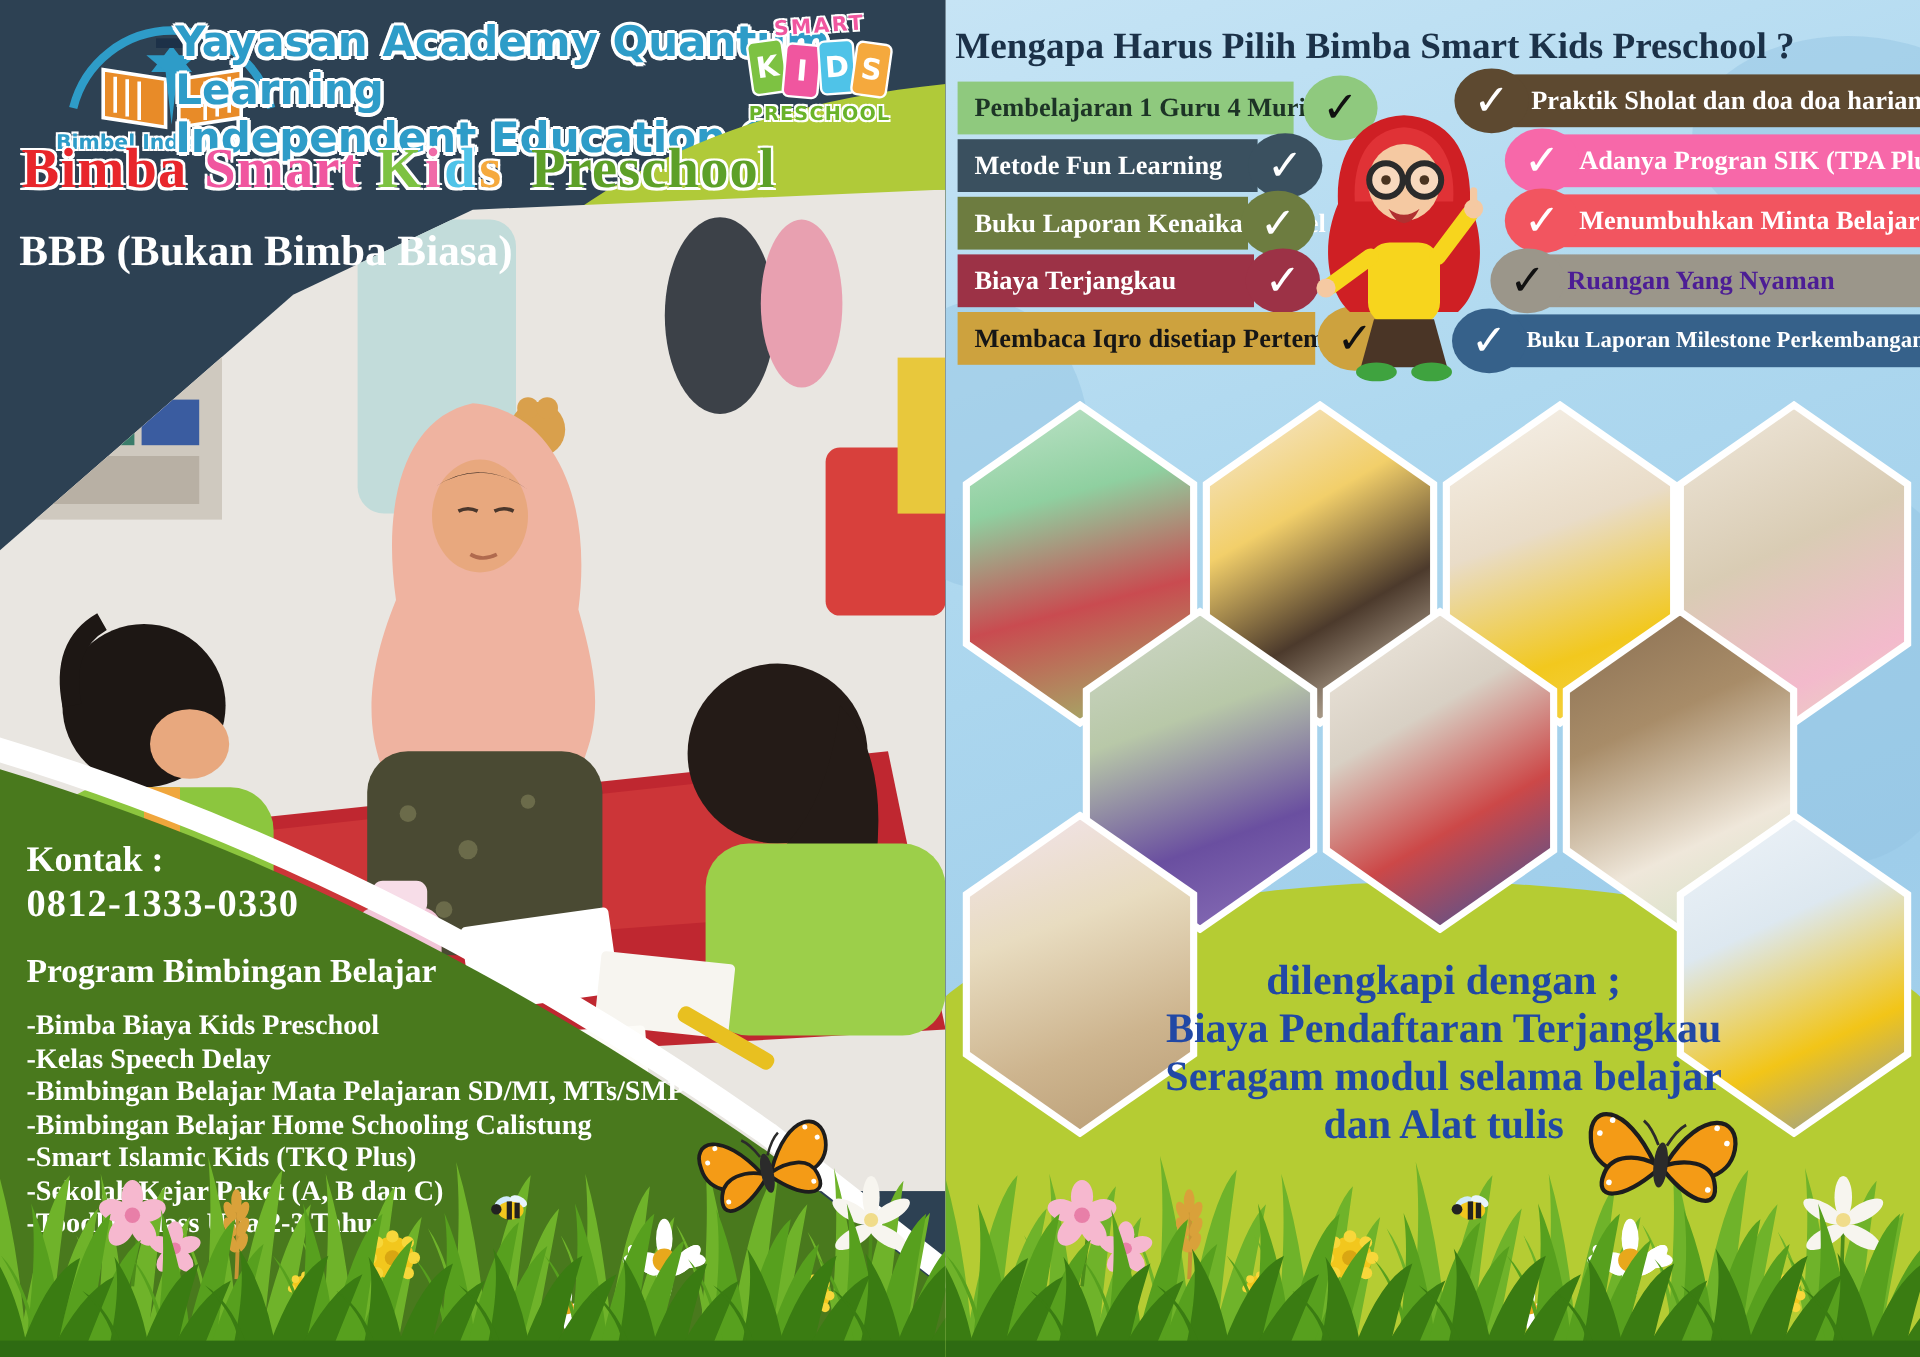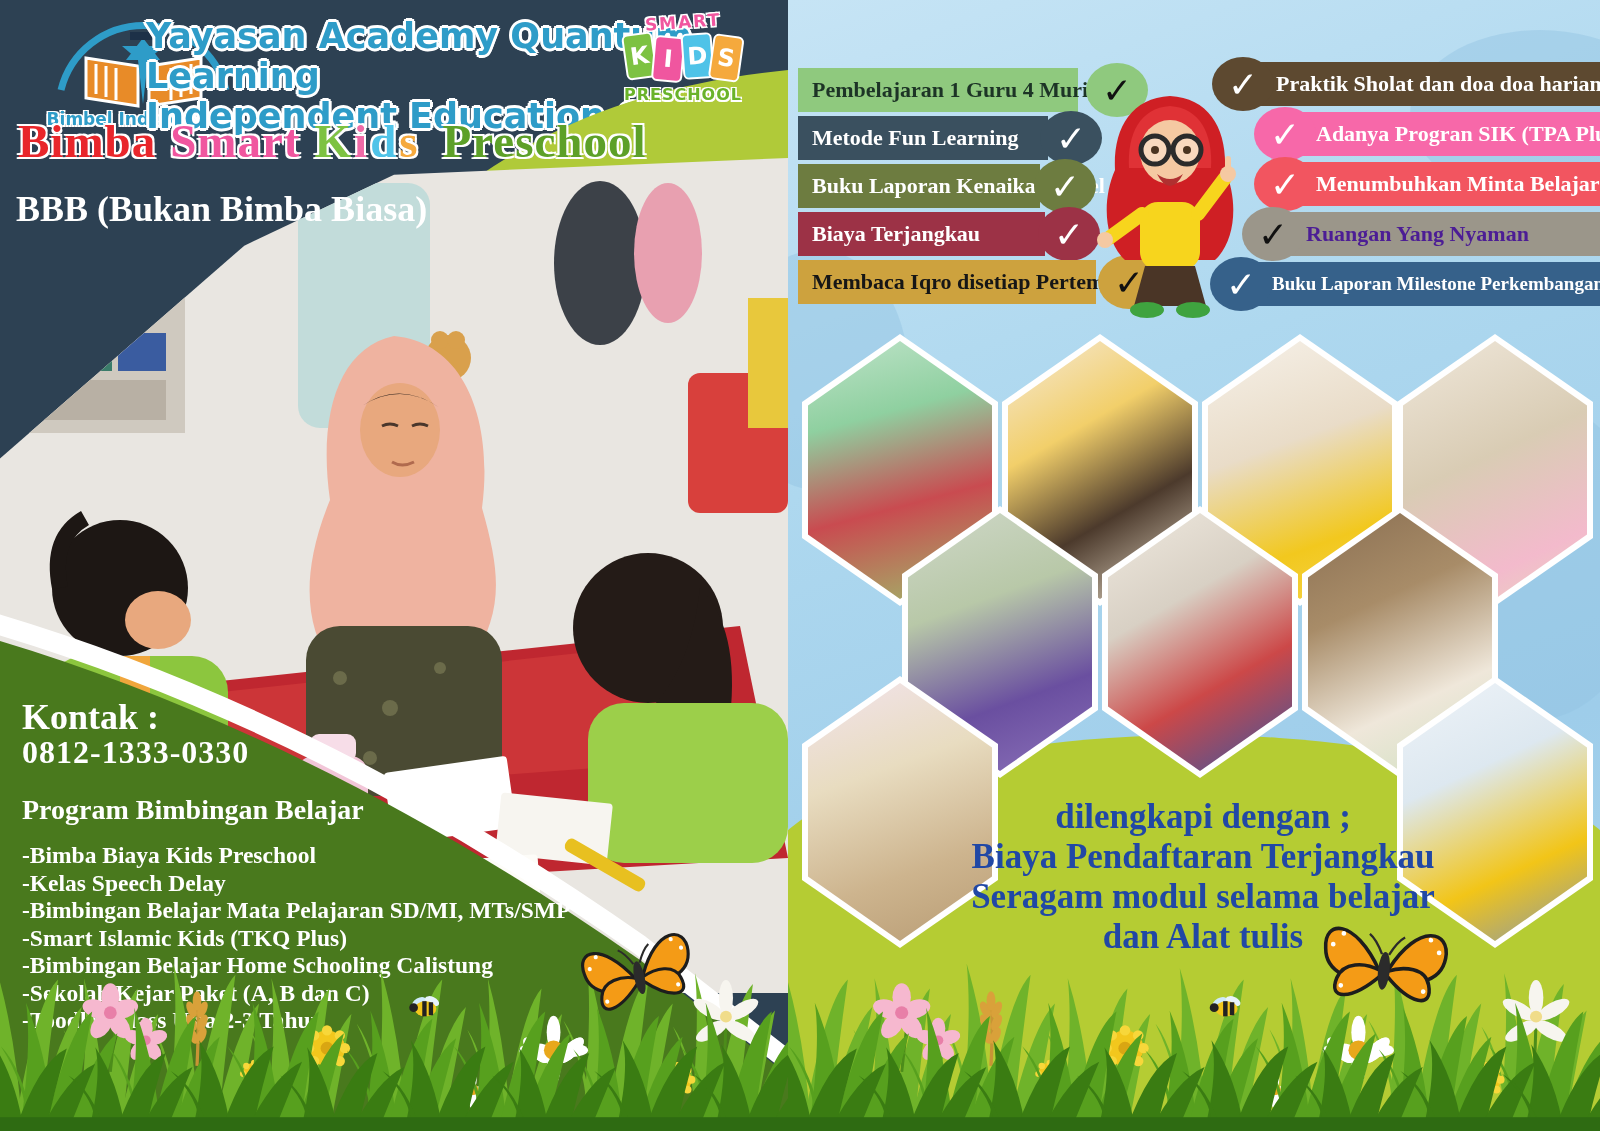--- a/index.html
+++ b/index.html
@@ -374,6 +374,7 @@
     <div class="cloud" style="right:-50px;top:400px;width:230px;height:320px;"></div>
     <div class="cloud" style="left:-60px;top:250px;width:180px;height:240px;"></div>
 
+    <div class="abs rp-heading">Mengapa Harus Pilih Bimba Smart Kids Preschool ?</div>
 
     <div class="feat-row fl" style="left:10px;top:68px;width:360px;">
       <div class="ribbon ft-r1" style="width:280px;">

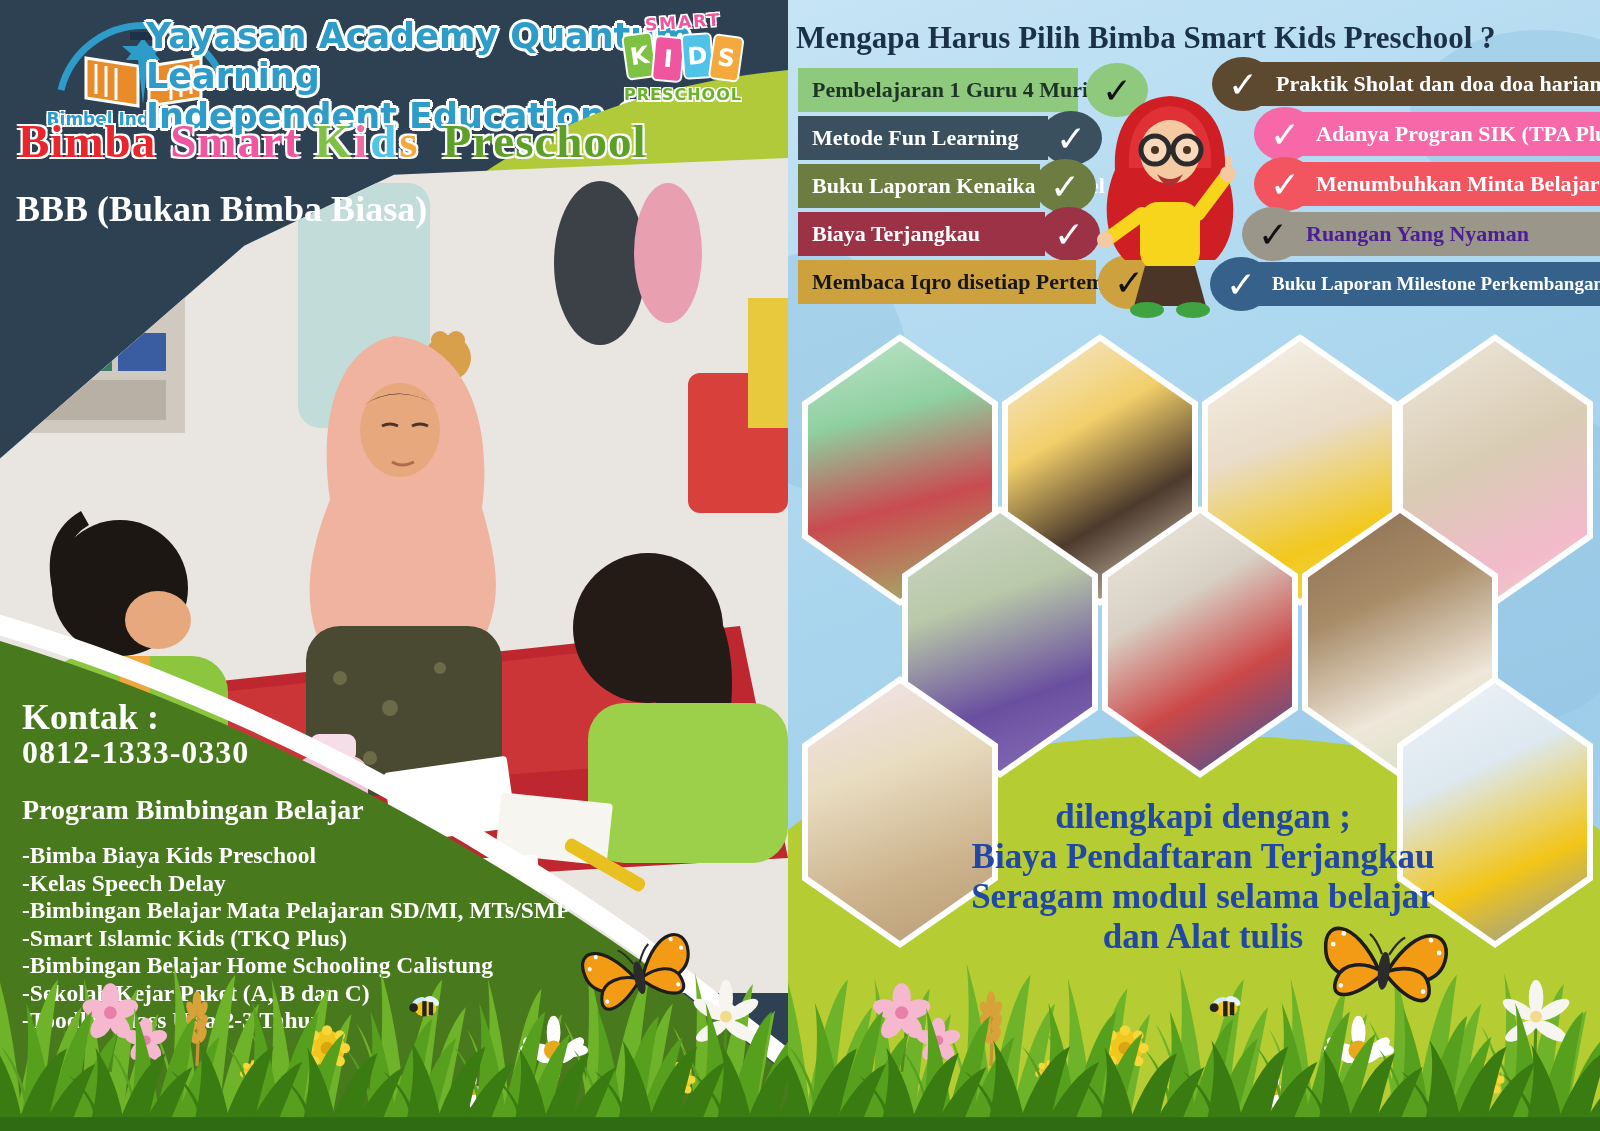--- a/index.html
+++ b/index.html
@@ -44,7 +44,7 @@
     clip-path:polygon(0% 100%,0% 36%,31% 10.5%,50% 2%,100% 0%,100% 100%);}
   .green-panel{top:580px;left:0;width:788px;height:551px;z-index:4;}
   .green-text{left:22px;top:700px;width:560px;color:#fff;z-index:5;}
-  .contact-label{font-weight:bold;font-size:36px;line-height:34px;}
+  .contact-label{font-weight:bold;font-size:30px;line-height:34px;}
   .contact-phone{font-weight:bold;font-size:32px;line-height:36px;letter-spacing:1px;}
   .program-heading{font-weight:bold;font-size:28px;margin-top:24px;}
   .program-list{margin-top:16px;font-weight:bold;font-size:23.5px;line-height:27.5px;white-space:nowrap;}

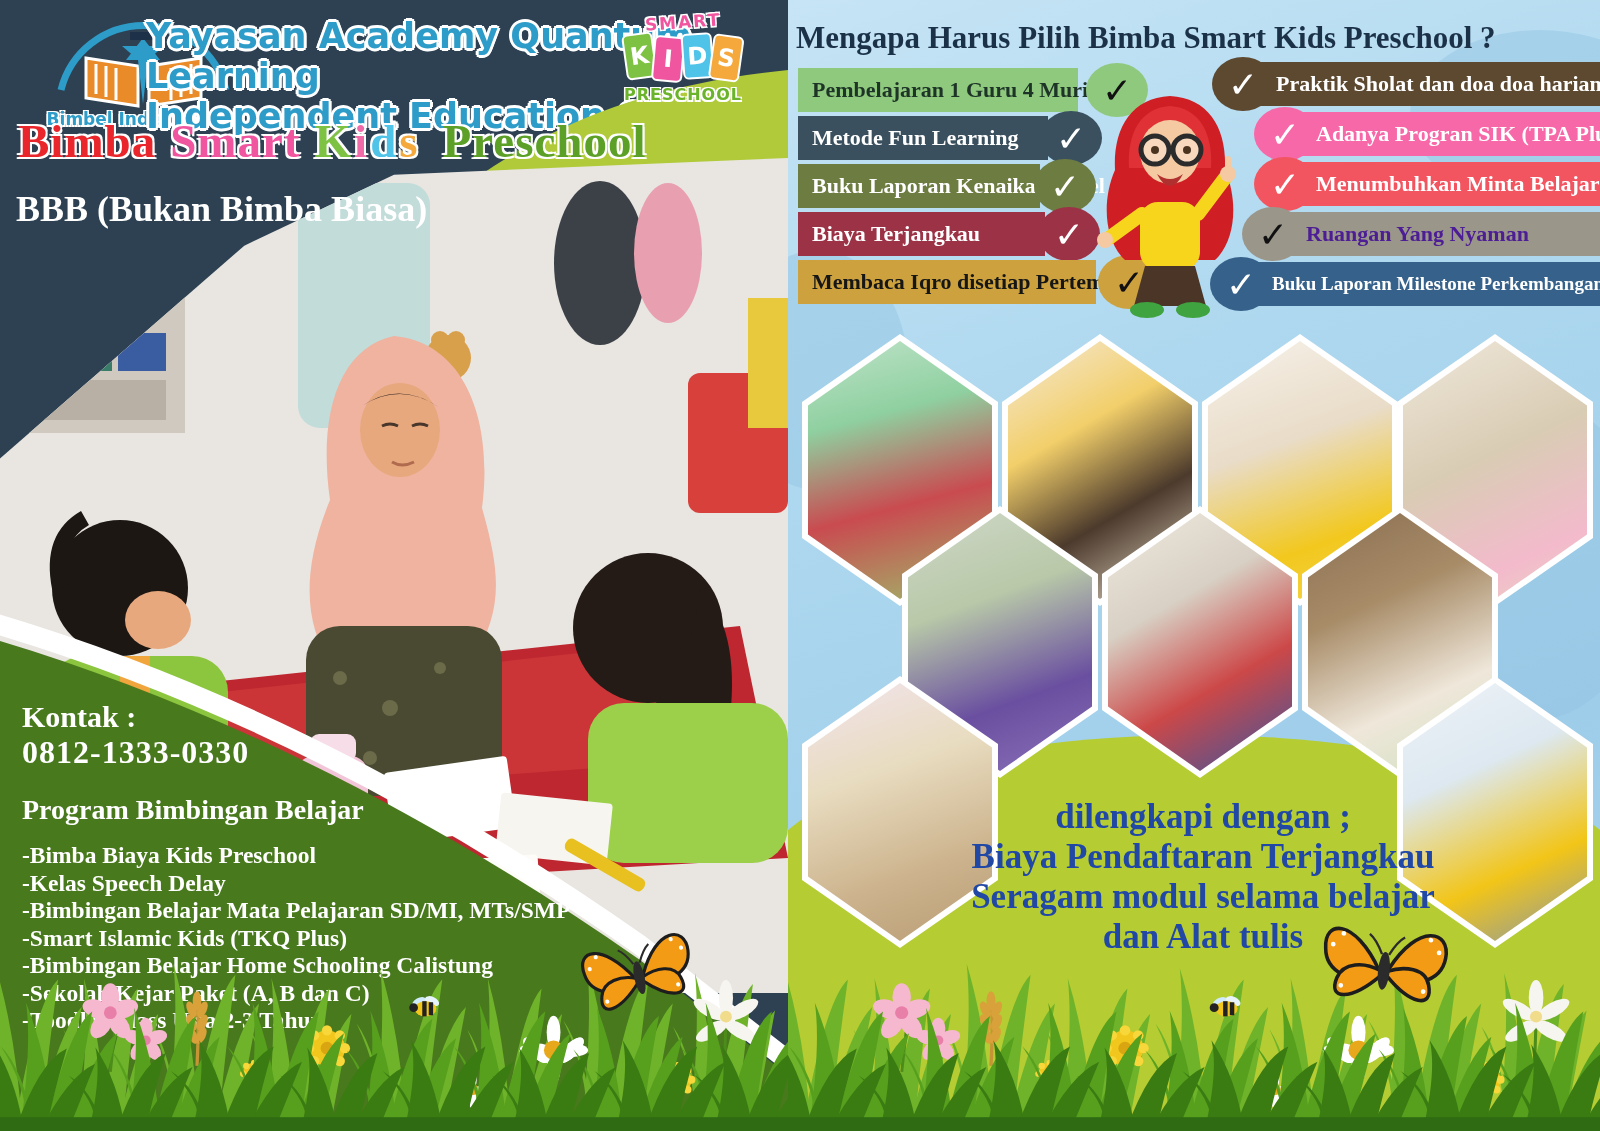--- a/index.html
+++ b/index.html
@@ -354,8 +354,8 @@
         <div>-Bimba Biaya Kids  Preschool</div>
         <div>-Kelas Speech Delay</div>
         <div>-Bimbingan Belajar Mata Pelajaran SD/MI, MTs/SMP</div>
+        <div>-Bimbingan Belajar Home Schooling Calistung</div>
         <div>-Smart Islamic Kids (TKQ Plus)</div>
-        <div>-Bimbingan Belajar Home Schooling Calistung</div>
         <div>-Sekolah Kejar Paket (A, B dan C)</div>
         <div>-Toodler Class Usia 2-3 Tahun</div>
       </div>

